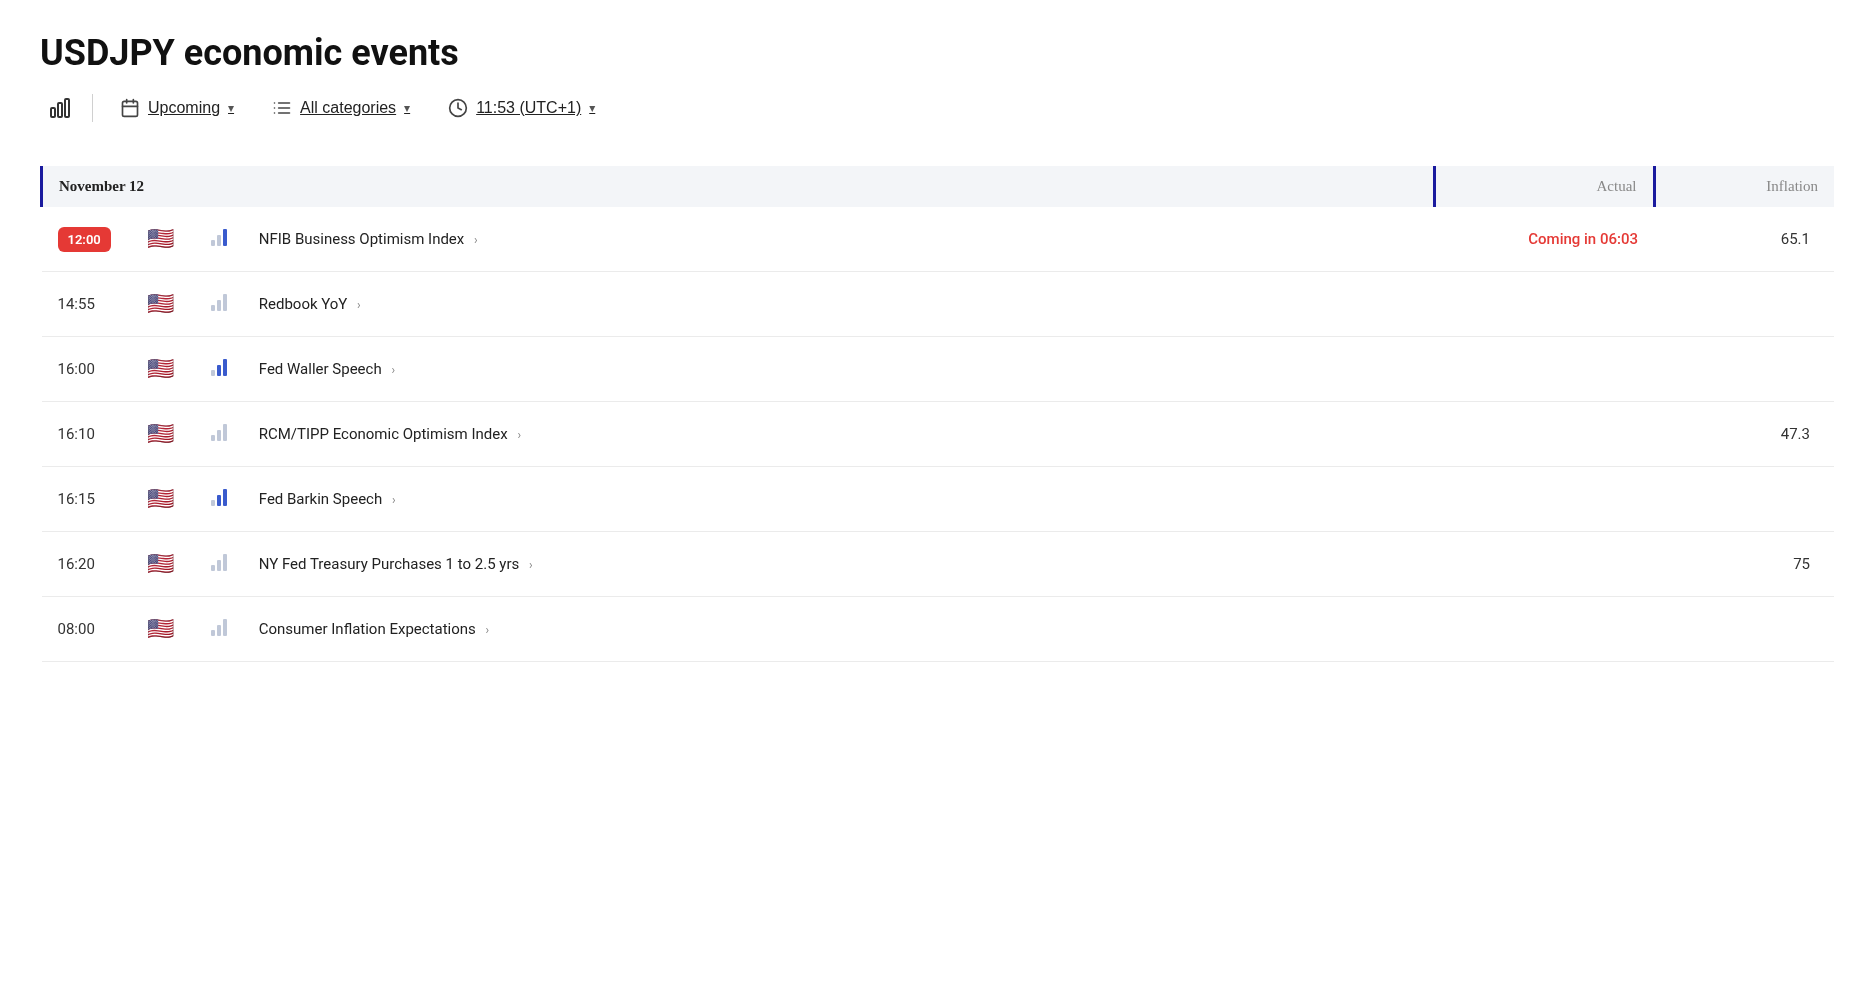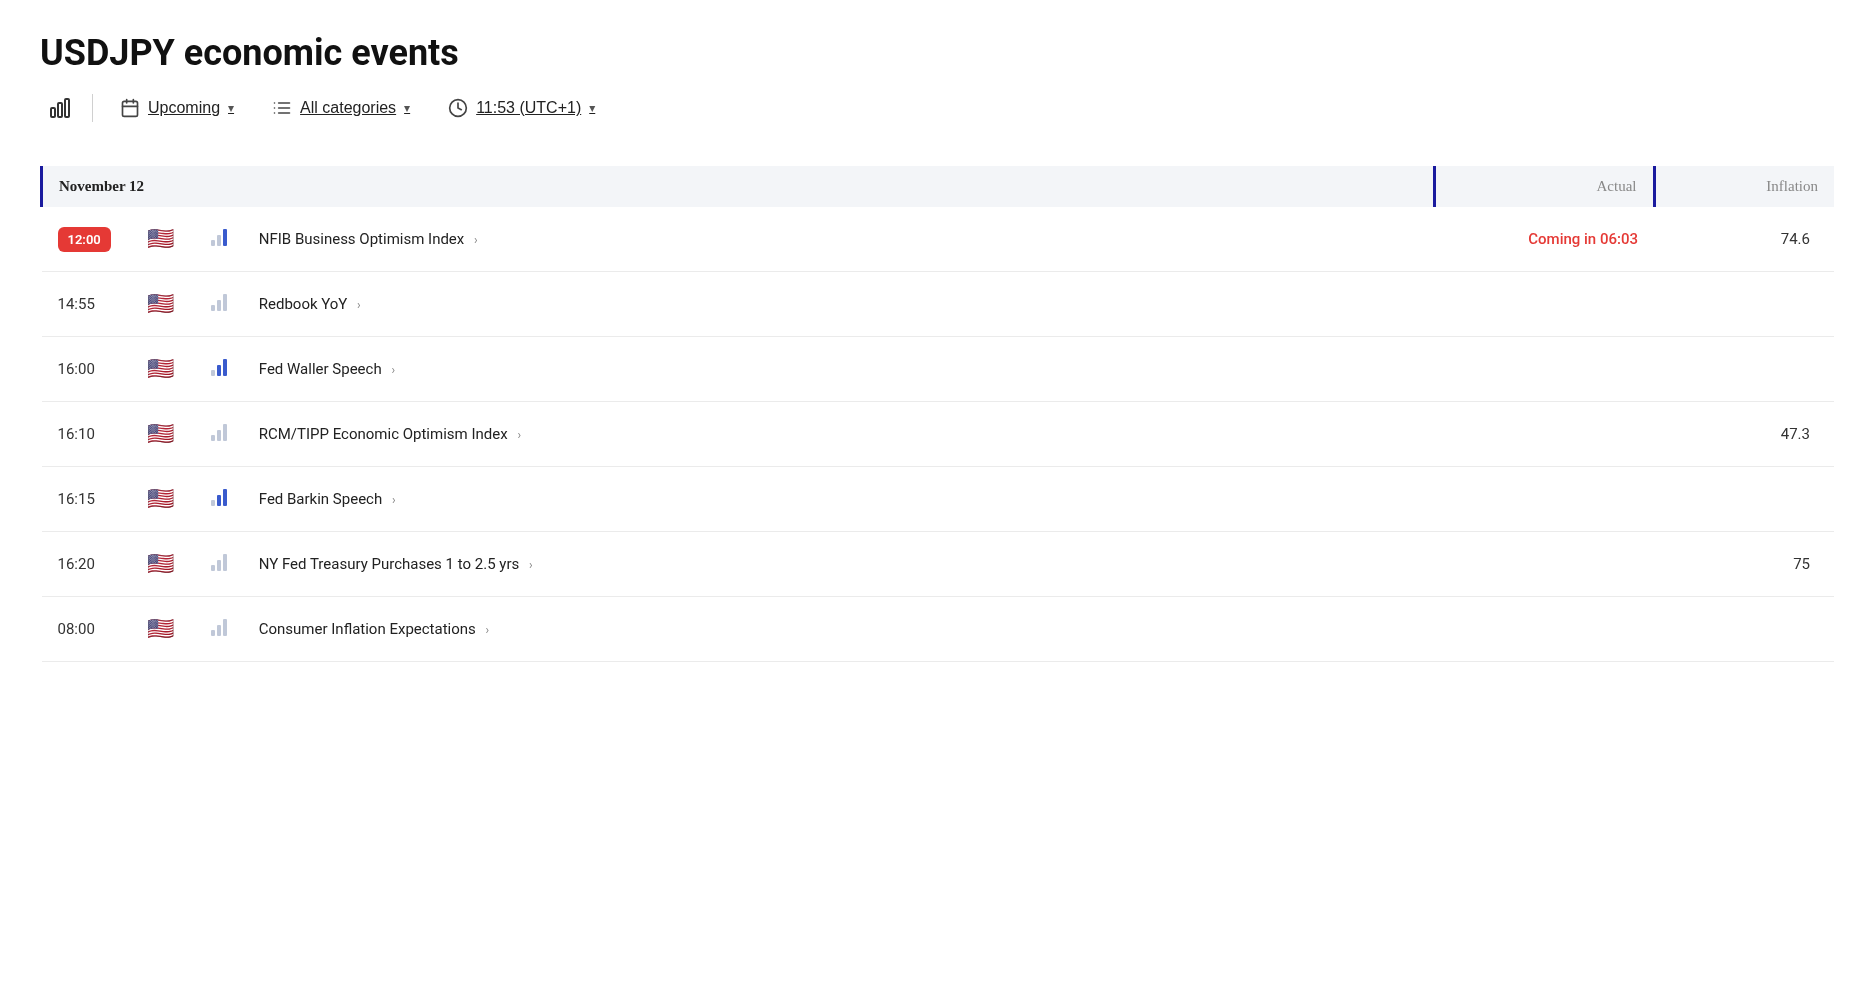--- a/index.html
+++ b/index.html
@@ -248,7 +248,7 @@
   </td>
         <td class="event-name-cell" data-name="event-name">NFIB Business Optimism Index <span class="chevron" data-name="event-expand-chevron">›</span></td>
         <td class="actual-cell" data-name="event-actual">Coming in 06:03</td>
-        <td class="forecast-cell" data-name="event-forecast">74.6</td>
+        <td class="forecast-cell" data-name="event-forecast">65.1</td>
       </tr>
       <tr class="event-row" data-name="table-row">
         <td class="time-cell" data-name="event-time">14:55</td>

